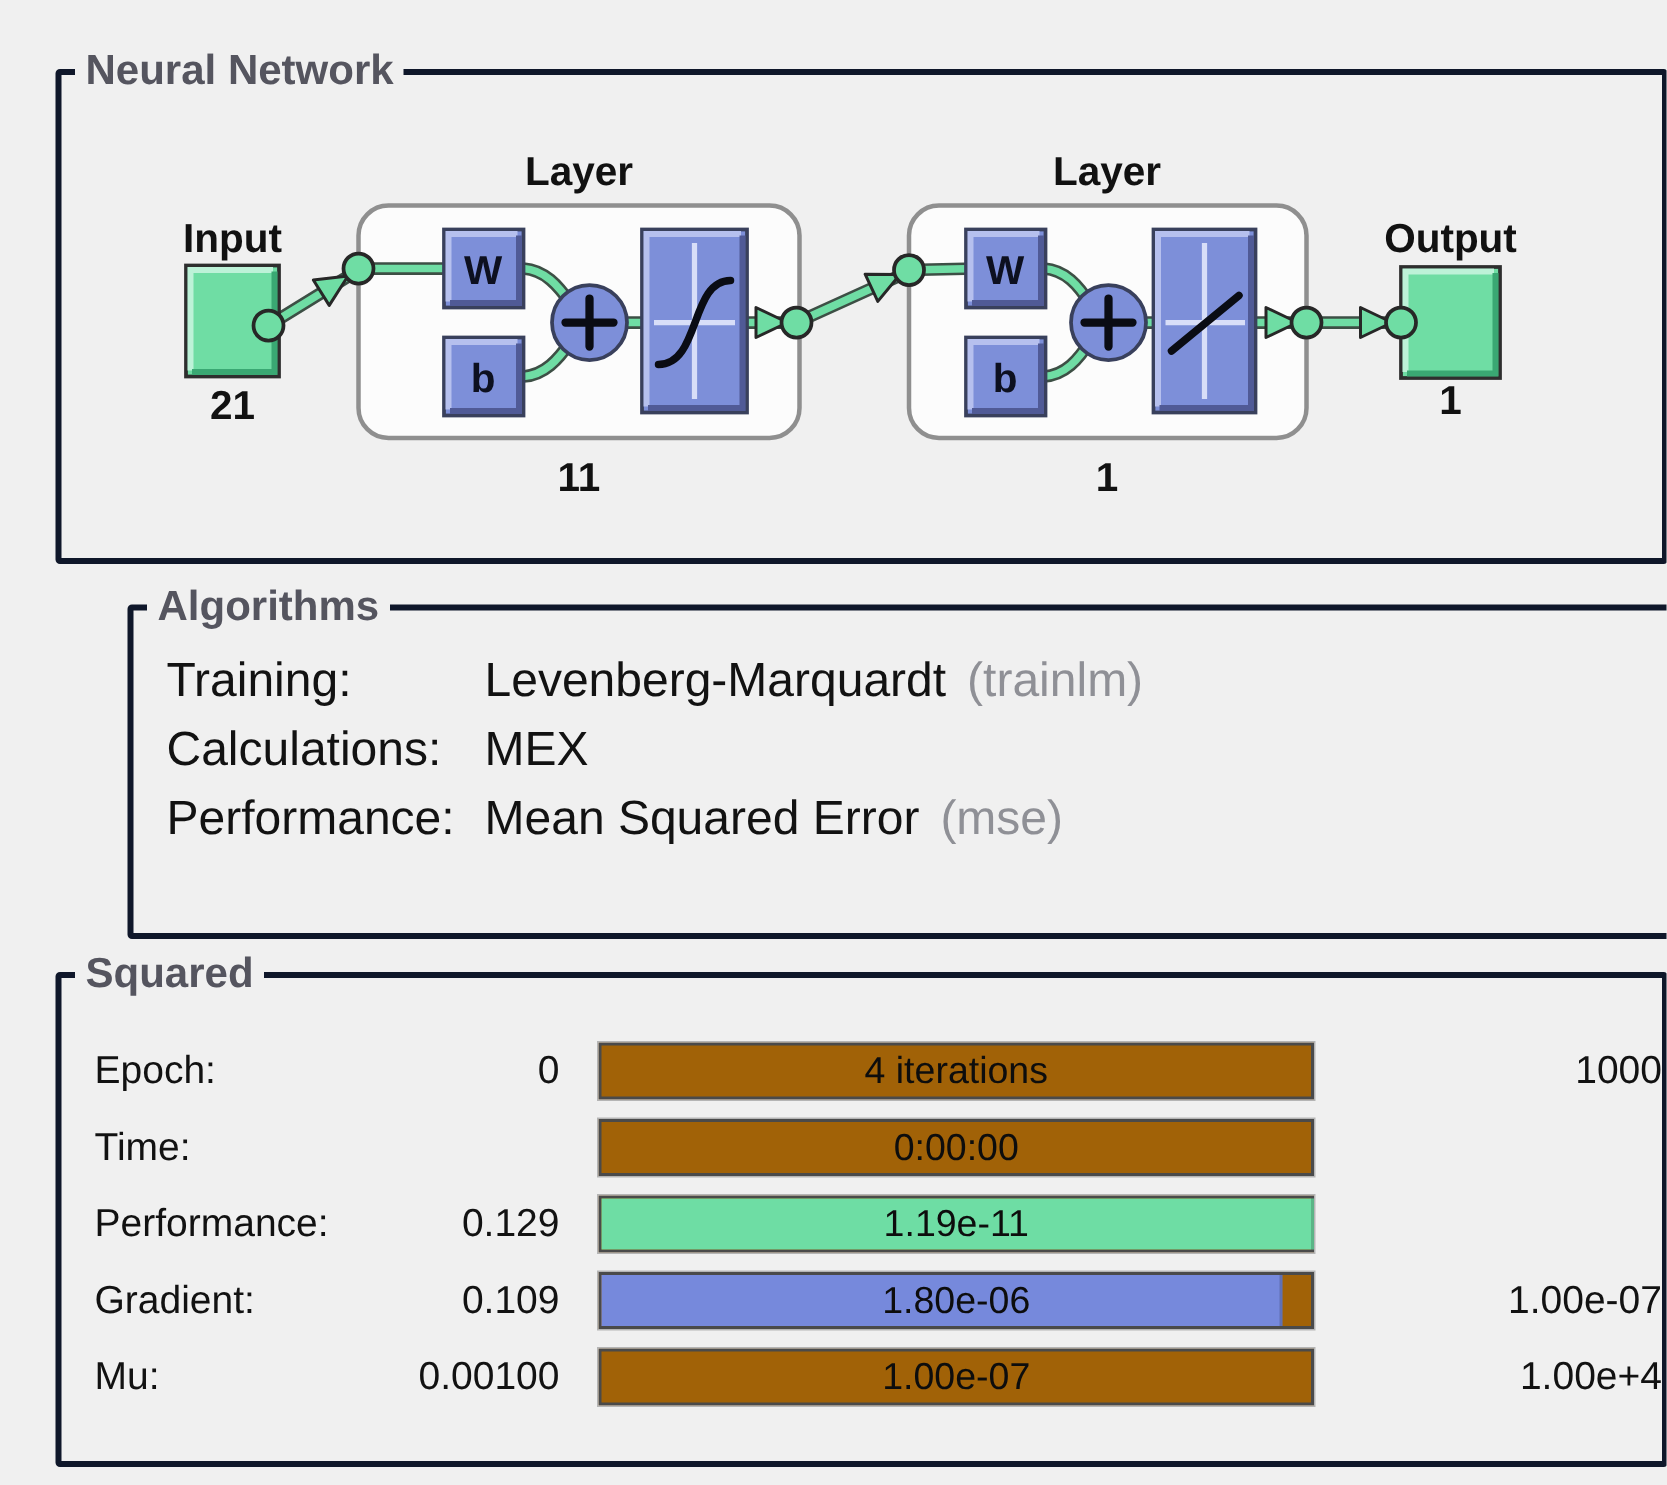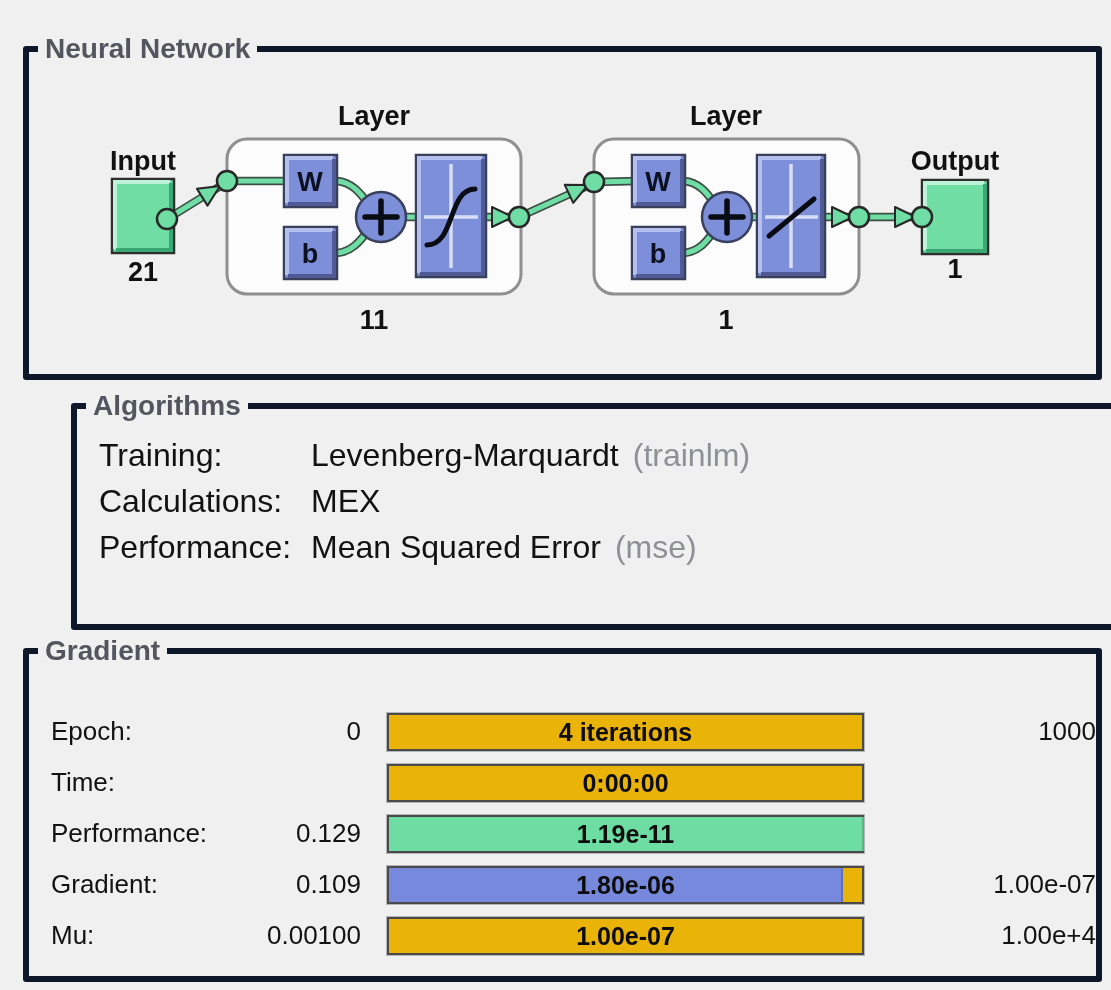--- a/index.html
+++ b/index.html
@@ -12,8 +12,8 @@
     overflow:hidden;
   }
   .groupbox{
-    position:absolute;left:23px;width:1067px;
-    border:6px solid #0f172a;border-radius:3px;
+    position:absolute;left:37px;width:1067px;
+    border:4px solid #0f172a;border-radius:3px;
     background:#f0f0f0;
   }
   .group-title{

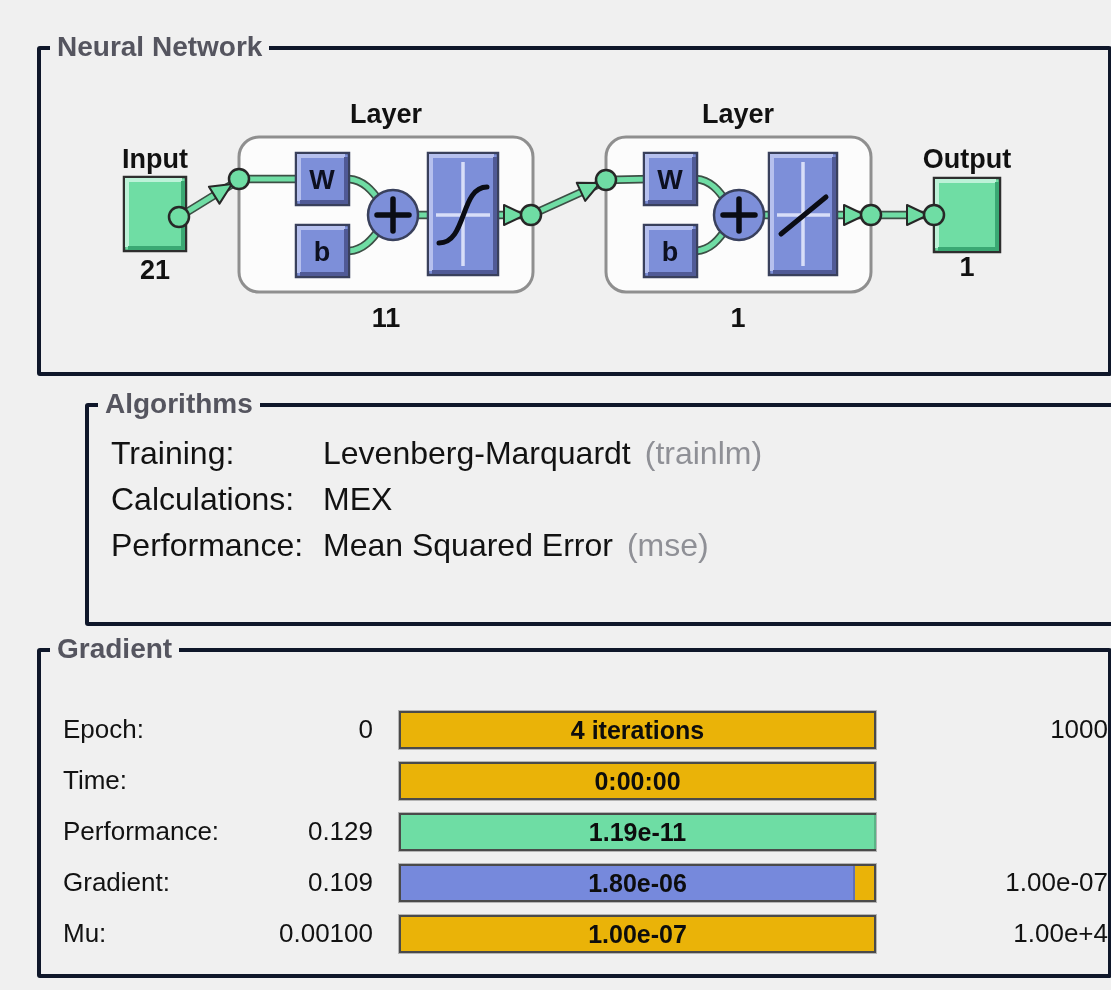--- a/index.html
+++ b/index.html
@@ -229,7 +229,7 @@
 </div>
 
 <div class="groupbox" id="gb-progress">
-  <span class="group-title">Gradient</span>
+  <span class="group-title">Squared</span>
   <div id="prog-rows">
 
     <div class="prog-row">

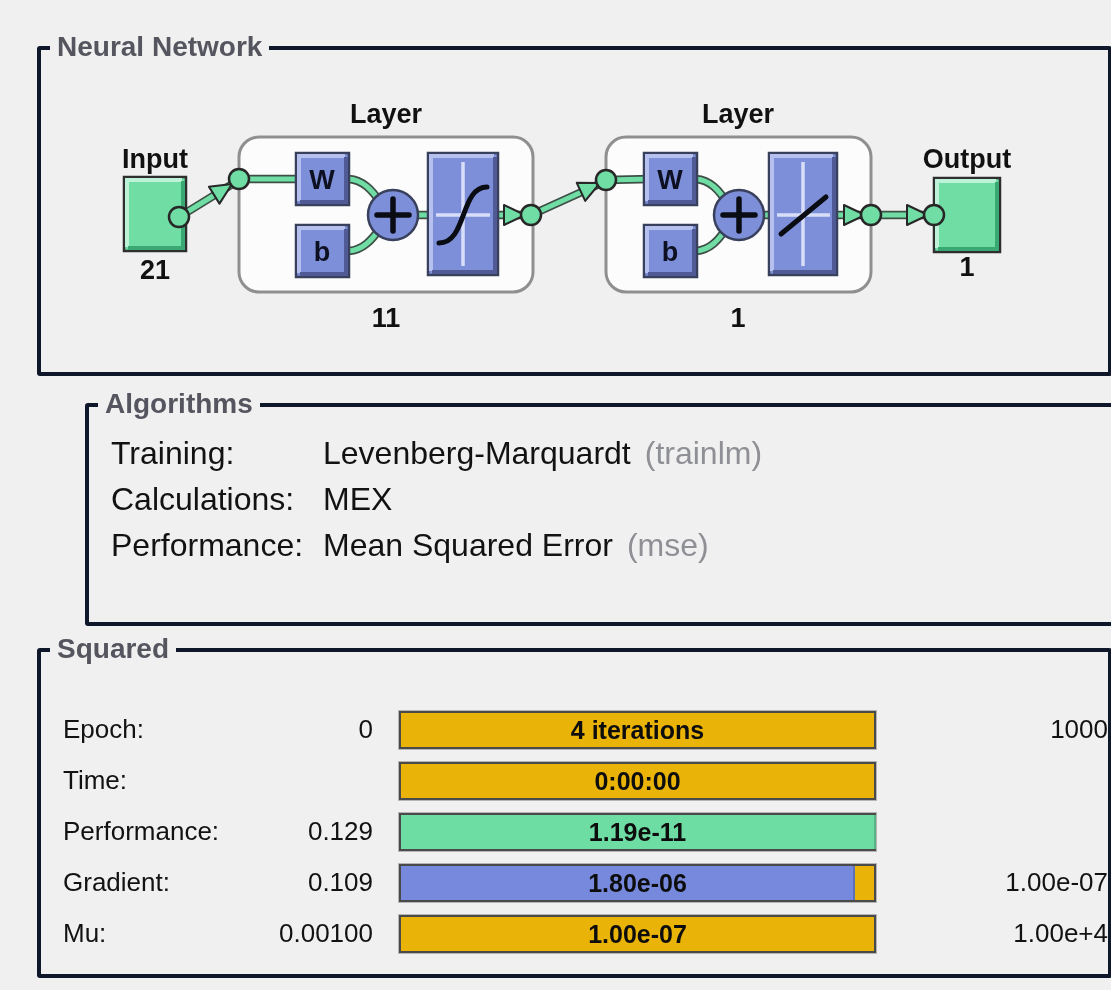--- a/index.html
+++ b/index.html
@@ -54,7 +54,7 @@
   .alg-code{color:#8f9096;margin-left:14px;}
 
   
-  #prog-rows{padding-top:52px;}
+  #prog-rows{padding-top:36px;}
   .prog-row{
     display:grid;
     grid-template-columns:198px 112px 26px 477px 20px auto;

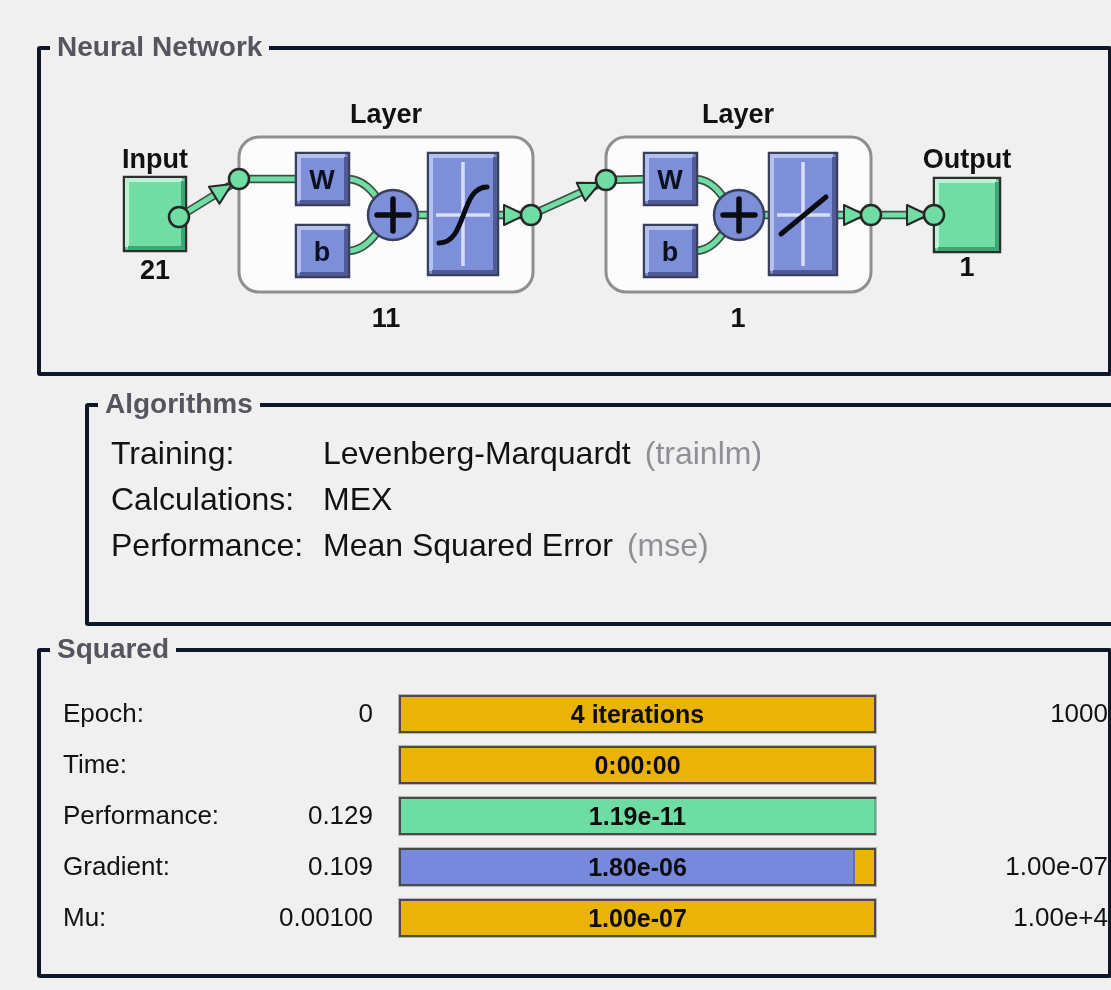--- a/index.html
+++ b/index.html
@@ -66,8 +66,8 @@
   .prog-label{white-space:nowrap;}
   .prog-start{text-align:right;}
   .prog-bar{
-    position:relative;height:34px;background:#eab308;
-    border:2px solid #4a4a4a;outline:1px solid #b5b5b5;font-weight:bold;
+    position:relative;height:34px;background:#a16207;
+    border:2px solid #4a4a4a;outline:1px solid #b5b5b5;
   }
   .bar-fill{position:absolute;left:0;top:0;bottom:0;width:0;}
   .bar-text{

